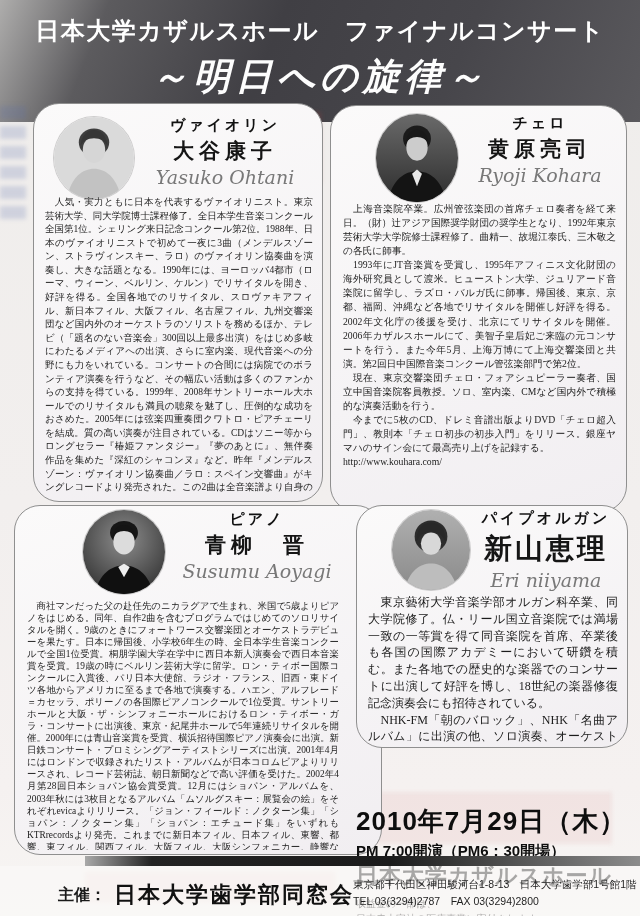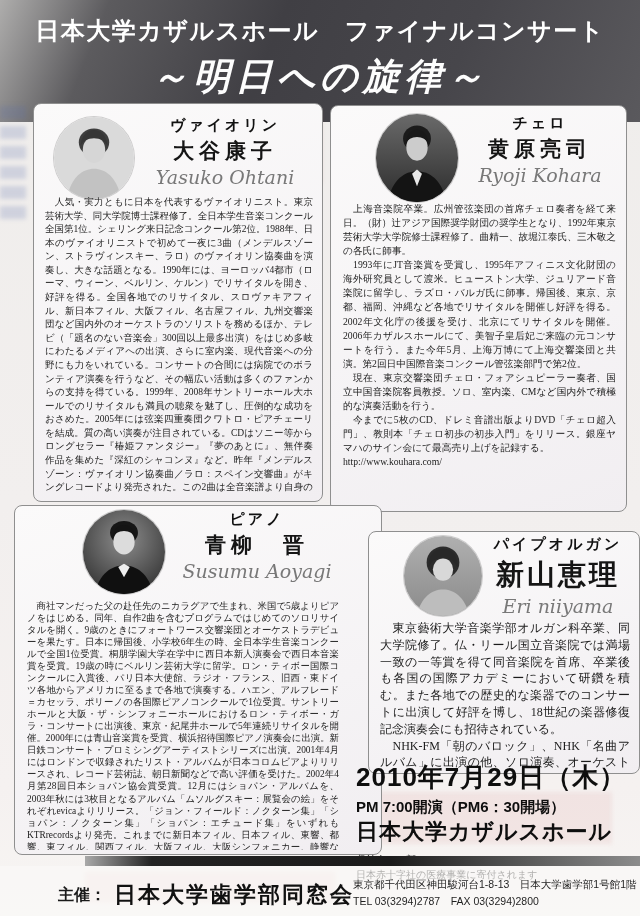--- a/index.html
+++ b/index.html
@@ -34,7 +34,7 @@
   .panel{
     position:absolute;box-sizing:border-box;
     background:linear-gradient(160deg,#fbfafa 0%,#f5f3f5 60%,#f1eef1 100%);
-    border:1.5px solid #8f8f8f;border-radius:8px;overflow:hidden;
+    border:1.5px solid #8f8f8f;border-radius:26px;overflow:hidden;
   }
   .panel-violin{left:33px;top:103px;width:290px;height:399px;}
   .panel-cello {left:330px;top:105px;width:297px;height:407px;}

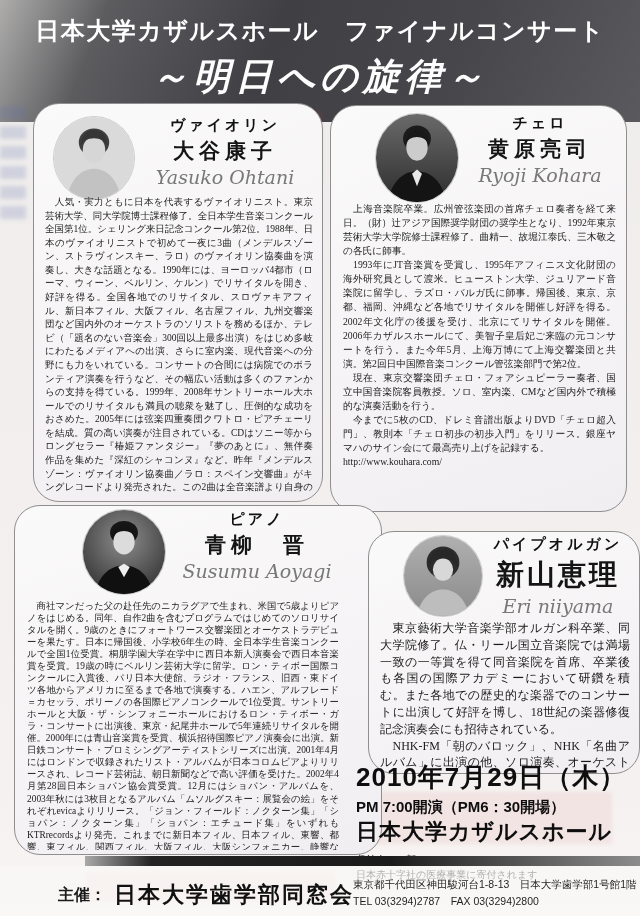--- a/index.html
+++ b/index.html
@@ -39,7 +39,7 @@
   .panel-violin{left:33px;top:103px;width:290px;height:399px;}
   .panel-cello {left:330px;top:105px;width:297px;height:407px;}
   .panel-piano {left:14px;top:505px;width:368px;height:350px;}
-  .panel-organ {left:356px;top:531px;width:272px;height:243px;margin-left:12px;}
+  .panel-organ {left:356px;top:505px;width:272px;height:243px;}
   .photo{position:absolute;border-radius:50%;overflow:hidden;box-shadow:0 0 0 1px rgba(120,120,120,.35);}
   .photo svg{display:block;width:100%;height:100%;}
   .photo-violin{left:20px;top:13px;width:80px;height:82px;}

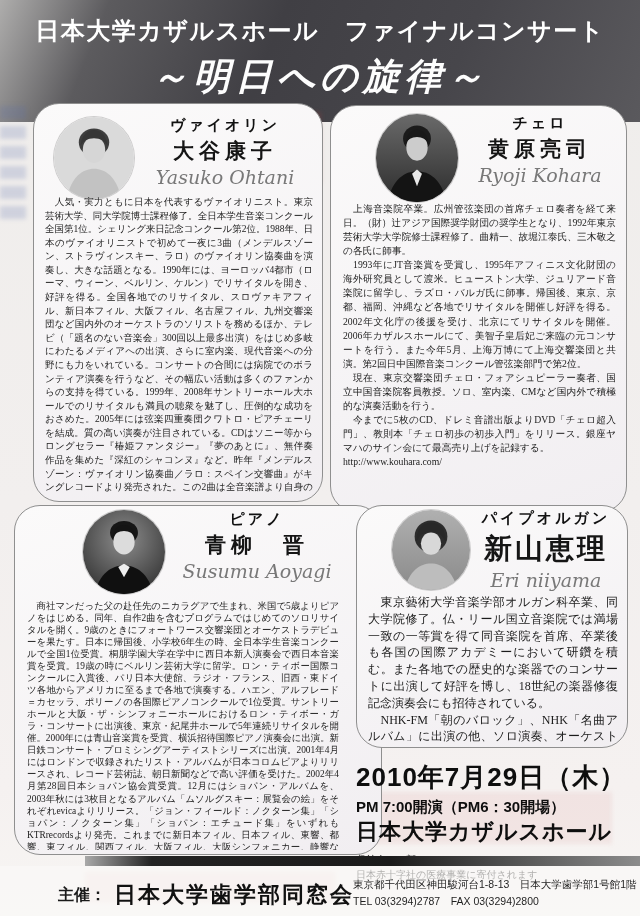--- a/index.html
+++ b/index.html
@@ -71,7 +71,7 @@
   .panel-organ  .bio{left:11px;top:88px;width:250px;height:150px;font-size:12px;line-height:1.4;}
   
   .event-block{position:absolute;left:356px;top:760px;width:280px;color:#0e0e0e;}
-  .event-date{font-size:26px;font-weight:bold;letter-spacing:1px;white-space:nowrap;}
+  .event-date{font-size:26px;font-weight:bold;letter-spacing:1px;white-space:nowrap;margin-top:44px;}
   .event-time{margin-top:3px;font-size:15px;font-weight:bold;white-space:nowrap;}
   .event-venue{font-size:22px;font-weight:bold;letter-spacing:1px;white-space:nowrap;}
   .event-donation{margin-top:6px;font-size:10px;line-height:1.45;white-space:pre-line;color:#222;}

